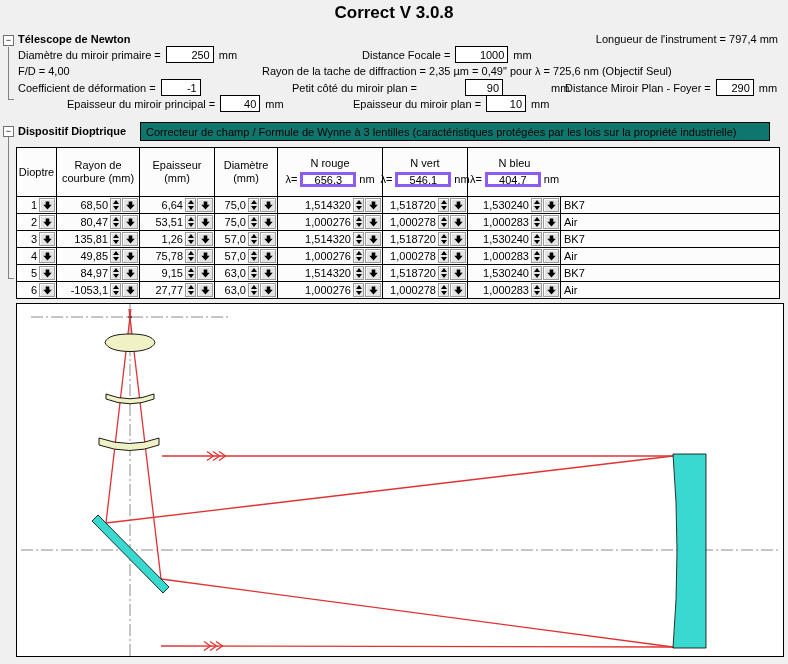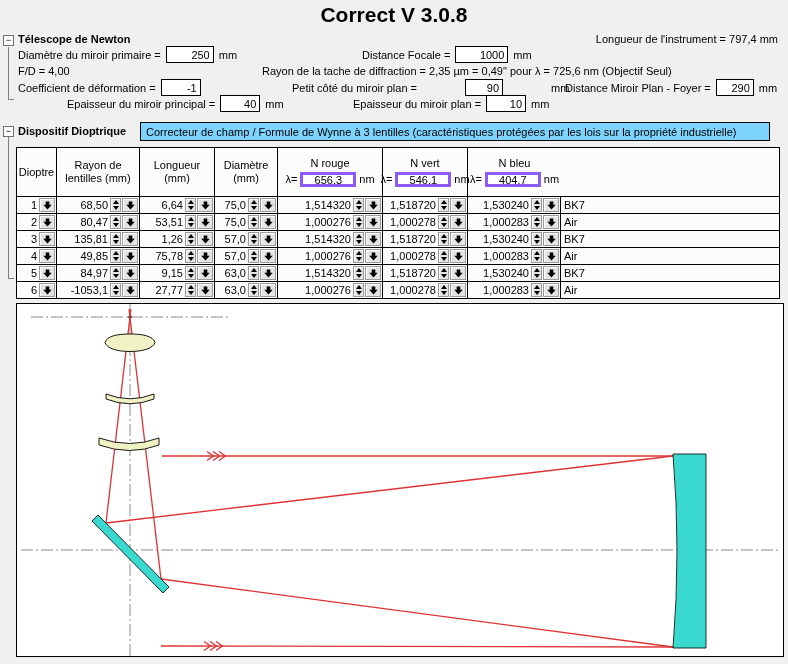--- a/index.html
+++ b/index.html
@@ -7,7 +7,7 @@
        font-family:"Liberation Sans",sans-serif;font-size:11px;color:#000;overflow:hidden;}
   .abs{position:absolute;white-space:nowrap;}
   .bold{font-weight:bold;}
-  #title{top:3px;left:0;width:100%;text-align:center;font-size:21px;font-weight:bold;}
+  #title{top:3px;left:0;width:100%;text-align:center;font-size:17px;font-weight:bold;}
   .collapse{width:11px;height:11px;background:#fff;border:1px solid #707070;box-sizing:border-box;
             display:flex;align-items:center;justify-content:center;font-size:9px;line-height:7px;cursor:pointer;}
   .tree{border-left:1px solid #808080;border-bottom:1px solid #808080;width:5px;}

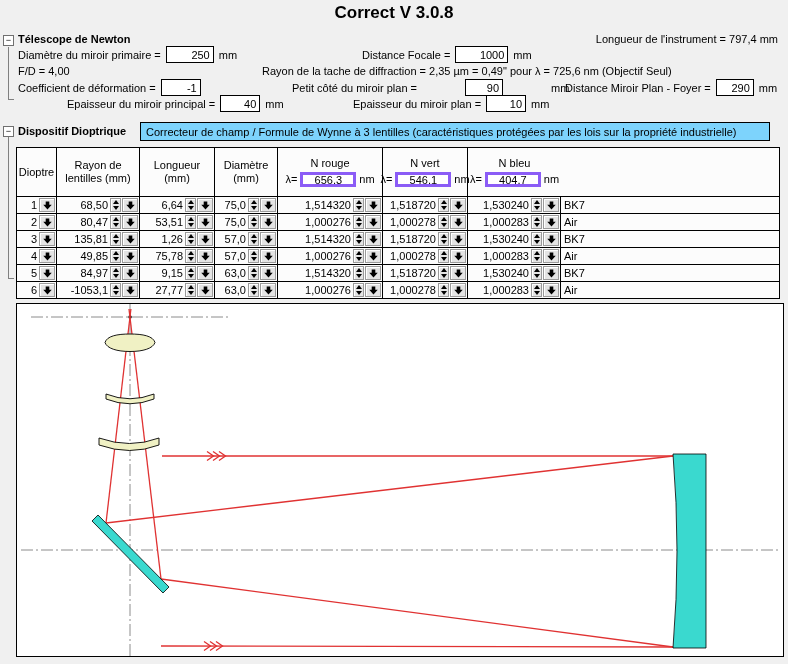--- a/index.html
+++ b/index.html
@@ -15,7 +15,7 @@
   input.ibox{height:17px;border:1px solid #000;background:#fff;text-align:right;
              padding:0 3px;box-sizing:border-box;font:11px "Liberation Sans",sans-serif;}
   .w48{width:48px}.w53{width:53px}.w40{width:40px}.w38{width:38px}
-  #descbox{left:140px;top:122px;width:630px;height:19px;border:1px solid #000;background:#7dd3fc;
+  #descbox{left:140px;top:122px;width:630px;height:19px;border:1px solid #000;background:#0f766e;
            display:flex;align-items:center;padding:4px 5px;box-sizing:border-box;overflow:hidden;}
   
   #table{left:16px;top:147px;width:762px;border:1px solid #000;background:#fcfcfc;}

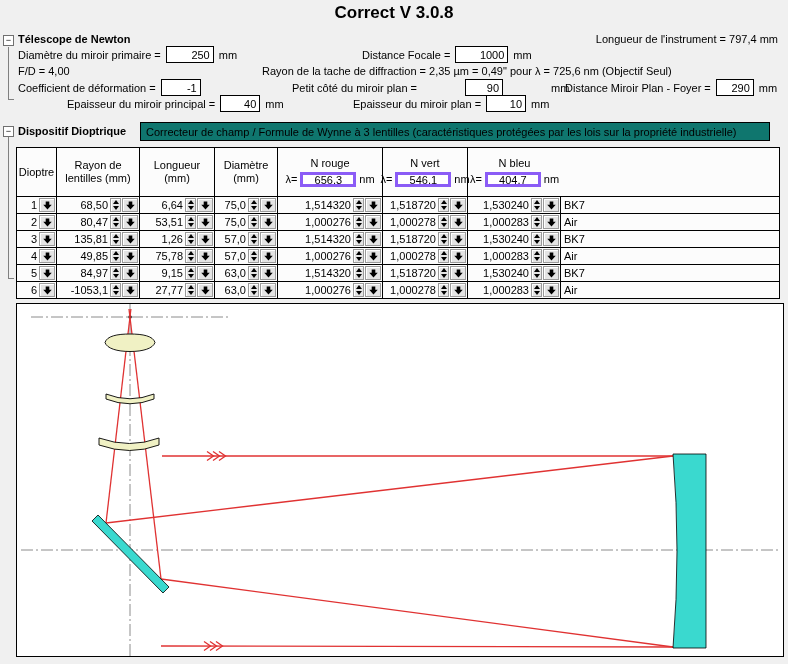--- a/index.html
+++ b/index.html
@@ -119,7 +119,7 @@
           <div>lentilles (mm)</div>
         </div>
       <div class="hc">
-          <div>Longueur</div>
+          <div>Epaisseur</div>
           <div>(mm)</div>
         </div>
       <div class="hc">

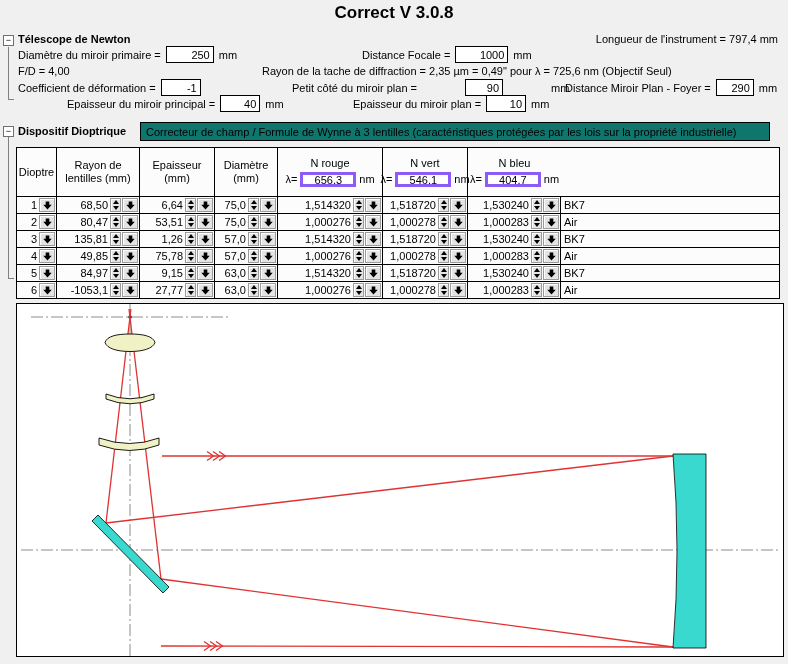--- a/index.html
+++ b/index.html
@@ -116,7 +116,7 @@
         </div>
       <div class="hc">
           <div>Rayon de</div>
-          <div>lentilles (mm)</div>
+          <div>courbure (mm)</div>
         </div>
       <div class="hc">
           <div>Epaisseur</div>

